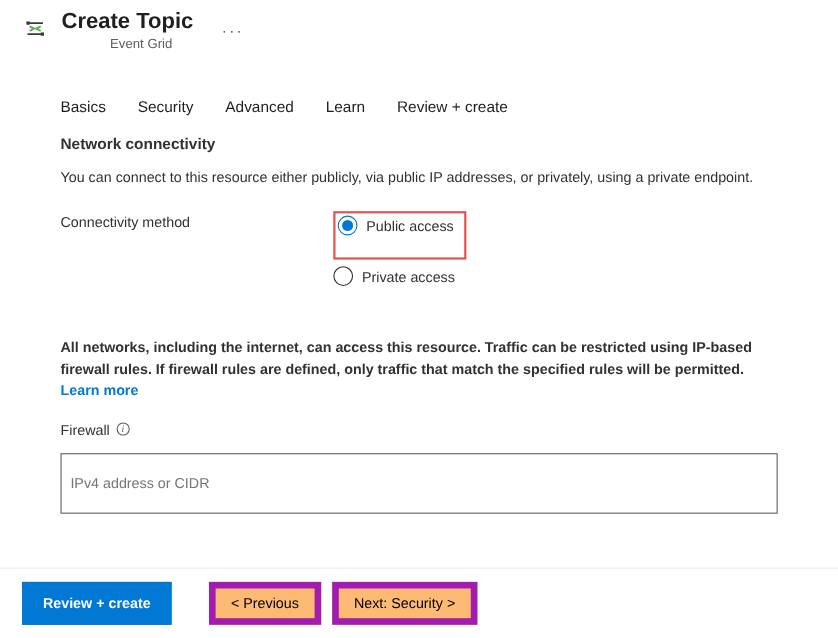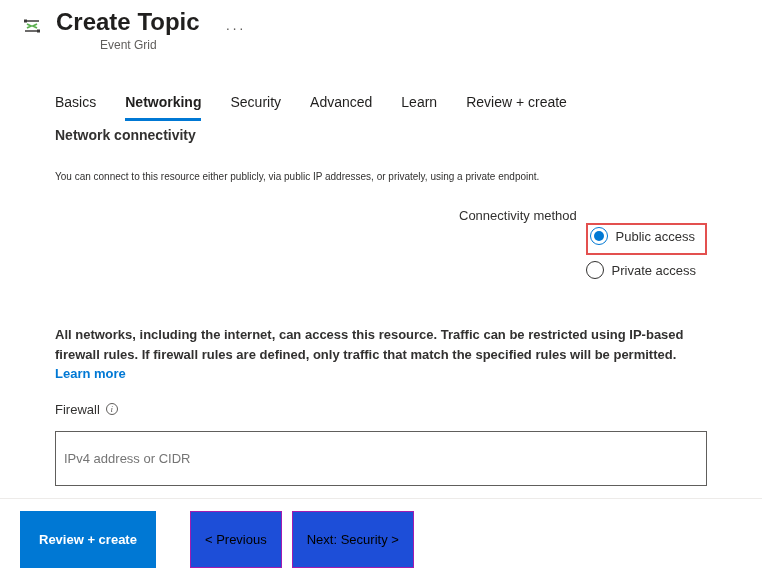--- a/index.html
+++ b/index.html
@@ -7,7 +7,7 @@
     .header { display: flex; align-items: flex-start; padding: 8px 20px 4px 20px; gap: 12px; }
     .header .icon-wrap { width: 24px; height: 24px; display: flex; align-items: center; justify-content: center; margin-top: 6px; }
     .header .titles { display: flex; flex-direction: column; }
-    .header h1 { font-size: 24px; font-weight: 600; color: #201f1e; }
+    .header h1 { font-size: 20px; font-weight: 600; color: #201f1e; }
     .header .subtitle { font-size: 12px; color: #605e5c; margin-top: 2px; margin-left: 44px; }
     .header .ellipsis { margin-left: 14px; margin-top: 12px; color: #605e5c; font-size: 14px; letter-spacing: 2px; cursor: pointer; }
     .content { padding: 0 55px 100px 55px; }

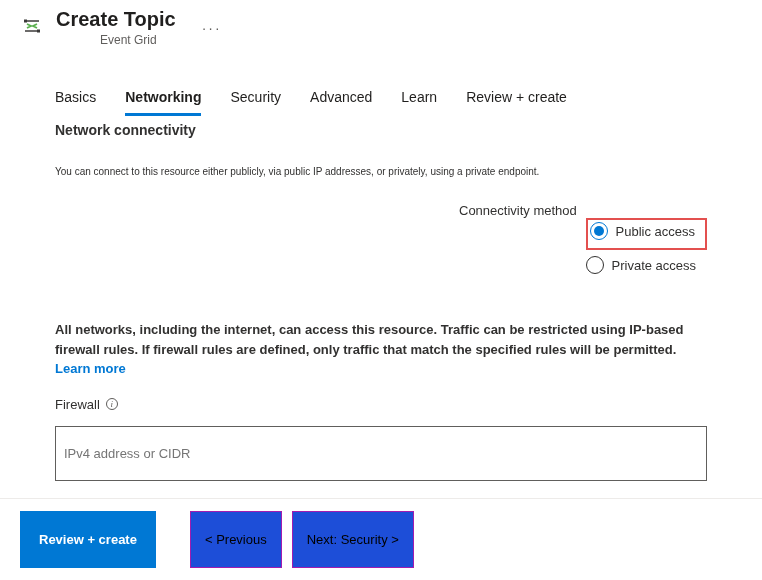--- a/index.html
+++ b/index.html
@@ -61,7 +61,6 @@
 <div class="content">
   <div class="tabs">
     <div class="tab">Basics</div>
-    <div class="tab active">Networking</div>
     <div class="tab">Security</div>
     <div class="tab">Advanced</div>
     <div class="tab">Learn</div>

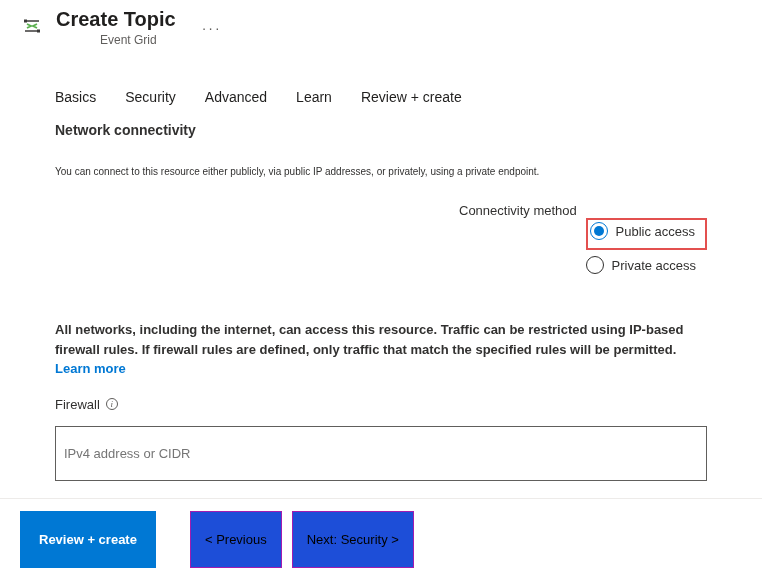--- a/index.html
+++ b/index.html
@@ -15,7 +15,7 @@
     .tab { font-size: 14px; padding: 4px 0 8px 0; color: #201f1e; cursor: pointer; border-bottom: 3px solid transparent; }
     .tab.active { font-weight: 600; border-bottom: 3px solid #0078d4; }
     .section-title { font-size: 14px; font-weight: 600; margin-top: 6px; }
-    .desc { font-size: 10px; margin-top: 27px; color: #323130; line-height: 1.4; }
+    .desc { font-size: 13px; margin-top: 14px; color: #323130; line-height: 1.4; }
     .form-row { display: flex; align-items: flex-end; margin-top: 22px; flex-direction: column; }
     .form-label { width: 248px; font-size: 13px; color: #323130; padding-top: 2px; }
     .radio-group { display: flex; flex-direction: column; gap: 6px; }

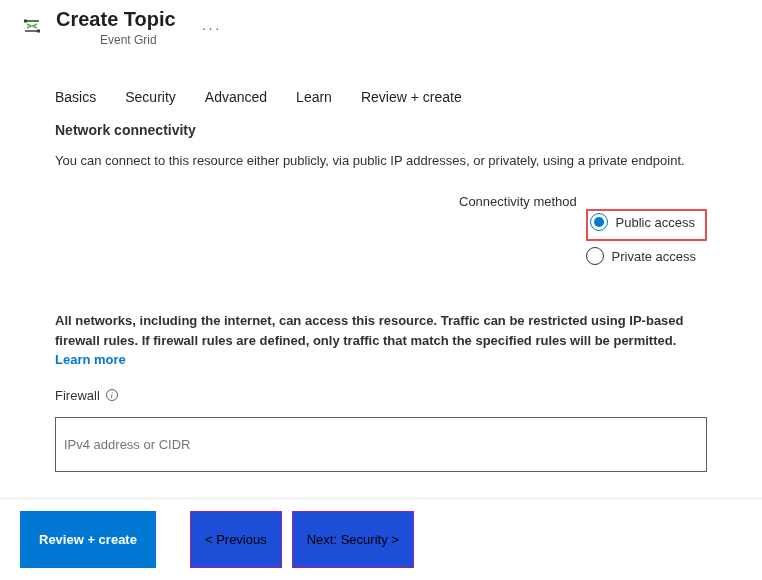--- a/index.html
+++ b/index.html
@@ -16,7 +16,7 @@
     .tab.active { font-weight: 600; border-bottom: 3px solid #0078d4; }
     .section-title { font-size: 14px; font-weight: 600; margin-top: 6px; }
     .desc { font-size: 13px; margin-top: 14px; color: #323130; line-height: 1.4; }
-    .form-row { display: flex; align-items: flex-end; margin-top: 22px; flex-direction: column; }
+    .form-row { display: flex; align-items: flex-start; margin-top: 22px; }
     .form-label { width: 248px; font-size: 13px; color: #323130; padding-top: 2px; }
     .radio-group { display: flex; flex-direction: column; gap: 6px; }
     .radio-item { display: flex; align-items: center; gap: 8px; }

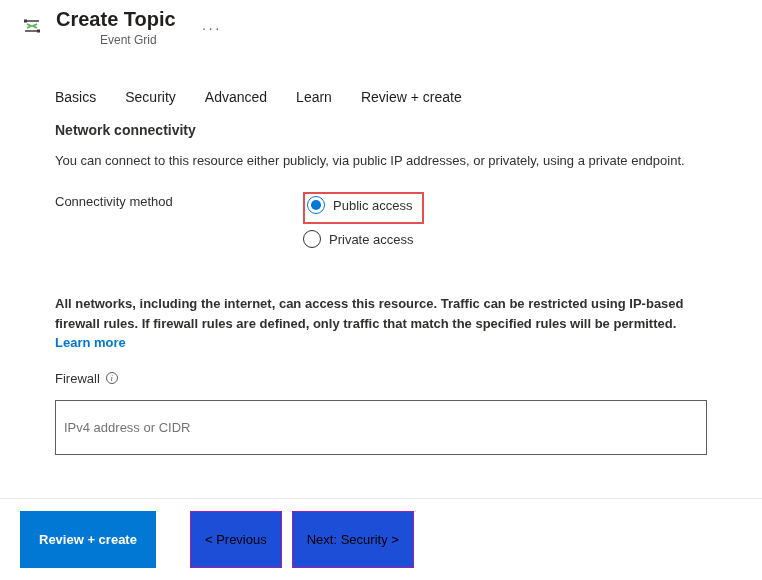--- a/index.html
+++ b/index.html
@@ -20,7 +20,7 @@
     .form-label { width: 248px; font-size: 13px; color: #323130; padding-top: 2px; }
     .radio-group { display: flex; flex-direction: column; gap: 6px; }
     .radio-item { display: flex; align-items: center; gap: 8px; }
-    .radio-item.highlighted { border: 2px solid #e3504f; padding: 2px 10px 8px 2px; }
+    .radio-item.highlighted { border: 2px solid #e3504f; padding: 2px 10px 20px 2px; }
     .radio-item label { font-size: 13px; cursor: pointer; }
     .radio { width: 18px; height: 18px; border: 1px solid #323130; border-radius: 50%; display: inline-flex; align-items: center; justify-content: center; cursor: pointer; }
     .radio.checked { border-color: #0078d4; }

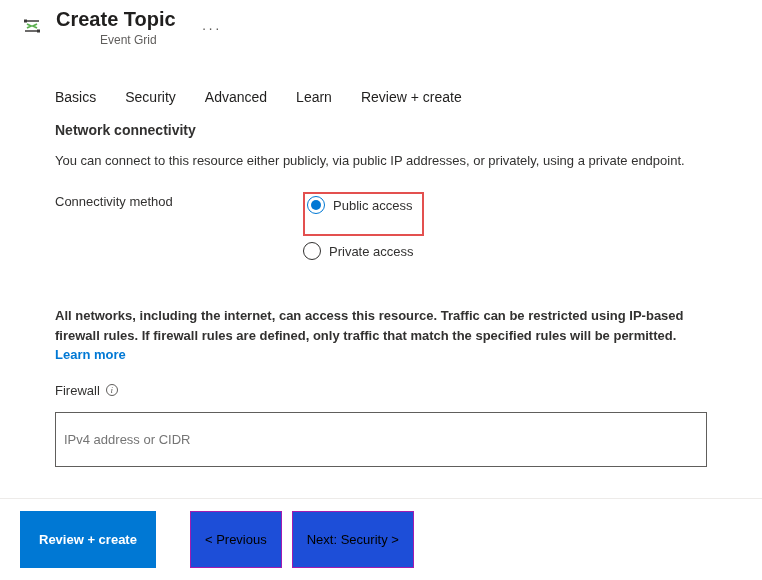--- a/index.html
+++ b/index.html
@@ -32,7 +32,7 @@
     .address-label { font-size: 13px; font-weight: 600; margin-top: 26px; margin-left: 16px; }
     .address-input { width: 100%; margin-top: 14px; padding: 19px 8px; font-size: 13px; border: 1px solid #605e5c; color: #605e5c; }
     .footer { position: absolute; bottom: 0; left: 0; right: 0; border-top: 1px solid #edebe9; padding: 12px 20px; display: flex; gap: 10px; background: #fff; }
-    .btn { font-size: 13px; padding: 20px 14px; border: 1px solid #a21caf; background: #1d4ed8; cursor: pointer; font-family: inherit; }
+    .btn { font-size: 13px; padding: 6px 14px; border: 6px solid #a21caf; background: #fdba74; cursor: pointer; font-family: inherit; }
     .btn.primary { background: #0078d4; color: #fff; border: 1px solid #0078d4; font-weight: 600; padding: 6px 18px; }
     .btn.spaced { margin-left: 24px; }
   </style>

